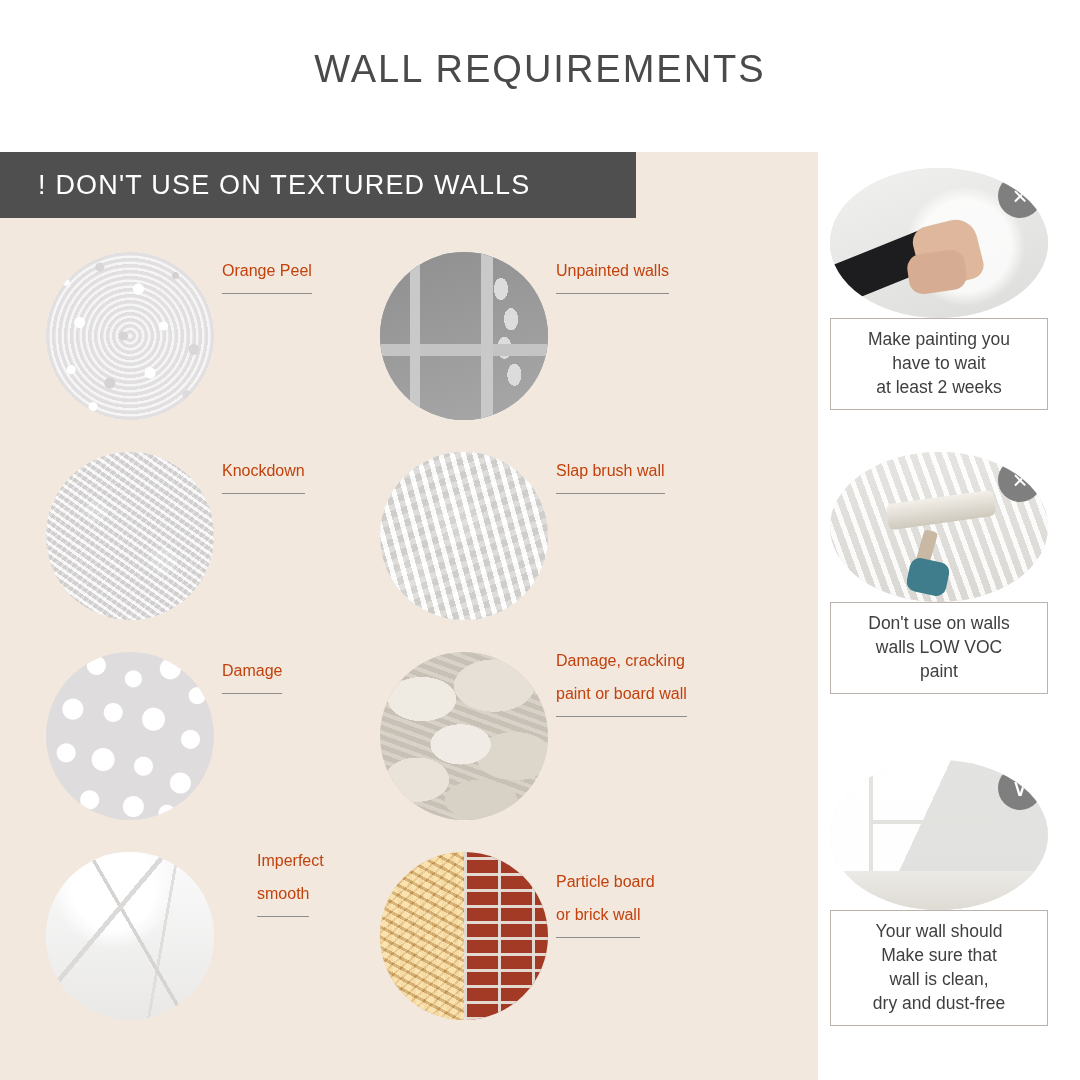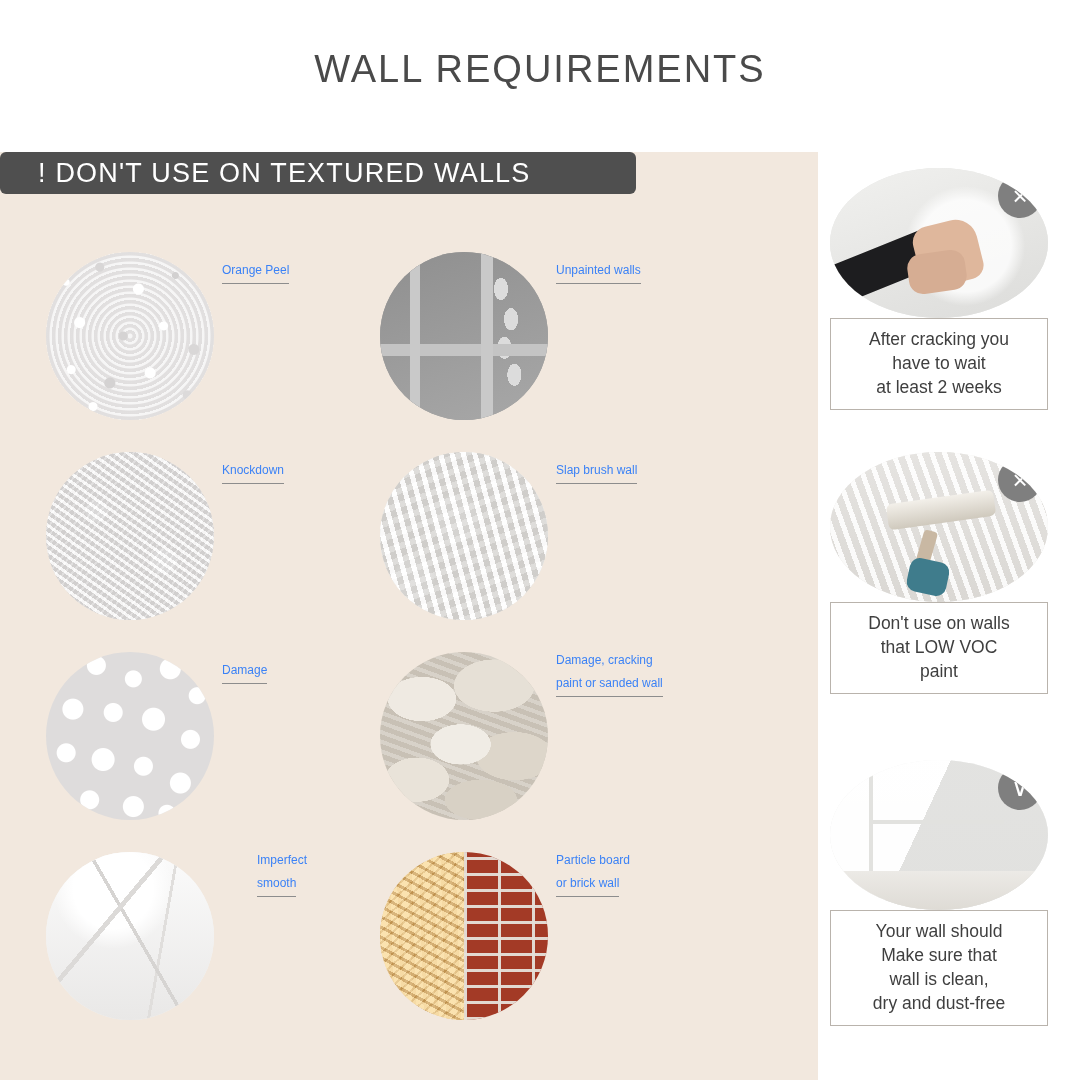--- a/index.html
+++ b/index.html
@@ -26,9 +26,9 @@
 
   
   .banner {
-    position: absolute; left: 0; top: 152px; width: 636px; height: 42px;
+    position: absolute; left: 0; top: 152px; width: 636px; height: 66px;
     background: #4f4f4f;
-    display: flex; align-items: center; border-radius: 6px;
+    display: flex; align-items: center;
   }
   .banner-text {
     color: #ffffff; font-size: 27px; letter-spacing: 1.2px; padding-left: 38px; font-weight: 400;

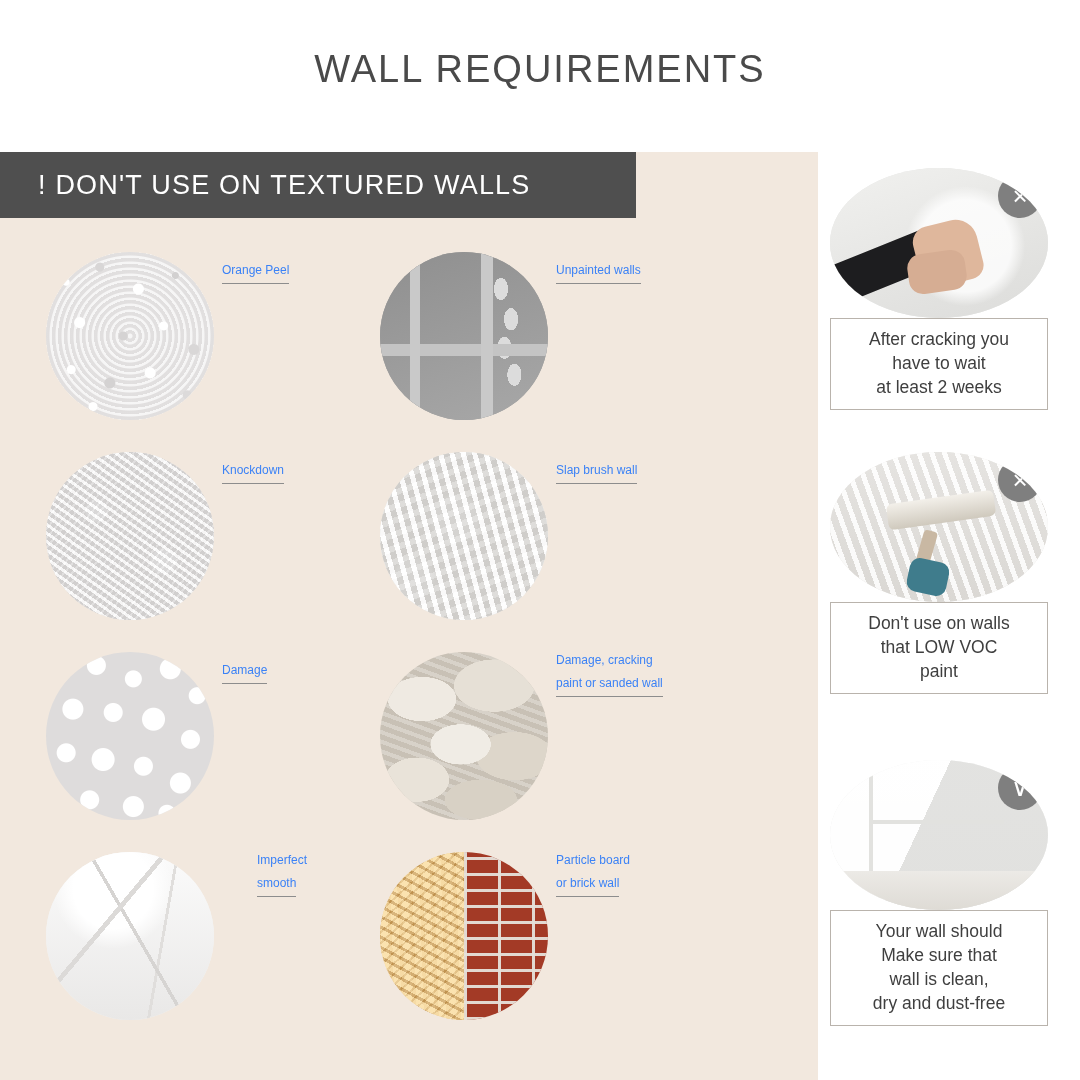--- a/index.html
+++ b/index.html
@@ -45,8 +45,8 @@
   }
   .labelbox { position: absolute; left: 176px; top: 0; width: 230px; }
   .lbl {
-    font-size: 12px; color: #3b82f6; line-height: 21px;
-    border-bottom: 1px solid #8d8d8d; display: inline-block; padding-bottom: 2px;
+    font-size: 16px; color: #c2410c; line-height: 21px;
+    border-bottom: 1px solid #8d8d8d; display: inline-block; padding-bottom: 12px;
   }
 
   

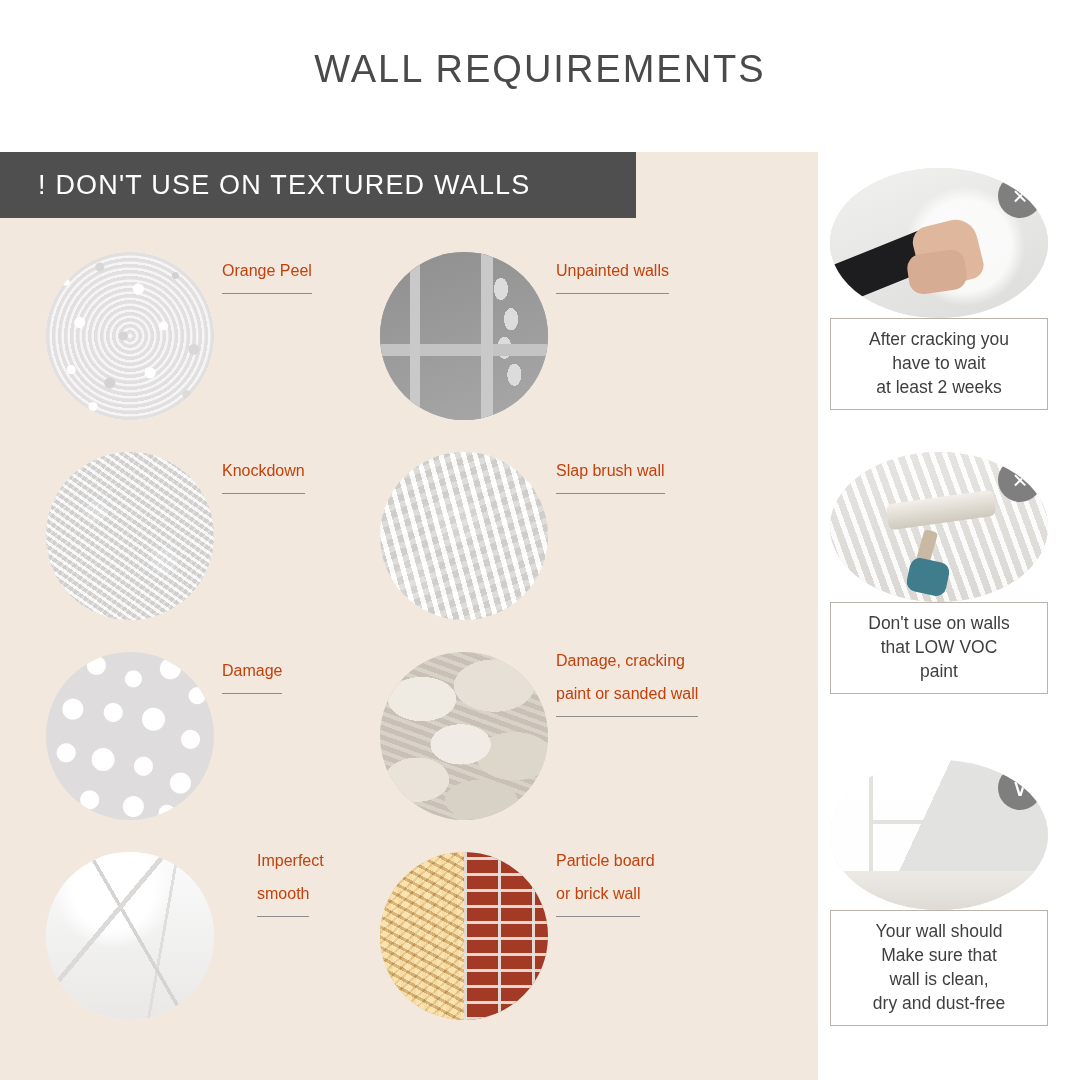--- a/index.html
+++ b/index.html
@@ -354,7 +354,7 @@
         <div class="rc-badge">×</div>
       </div>
       <div class="rc-caption topline">
-        <div>After cracking you</div>
+        <div>Make painting you</div>
         <div>have to wait</div>
         <div>at least 2 weeks</div>
       </div>

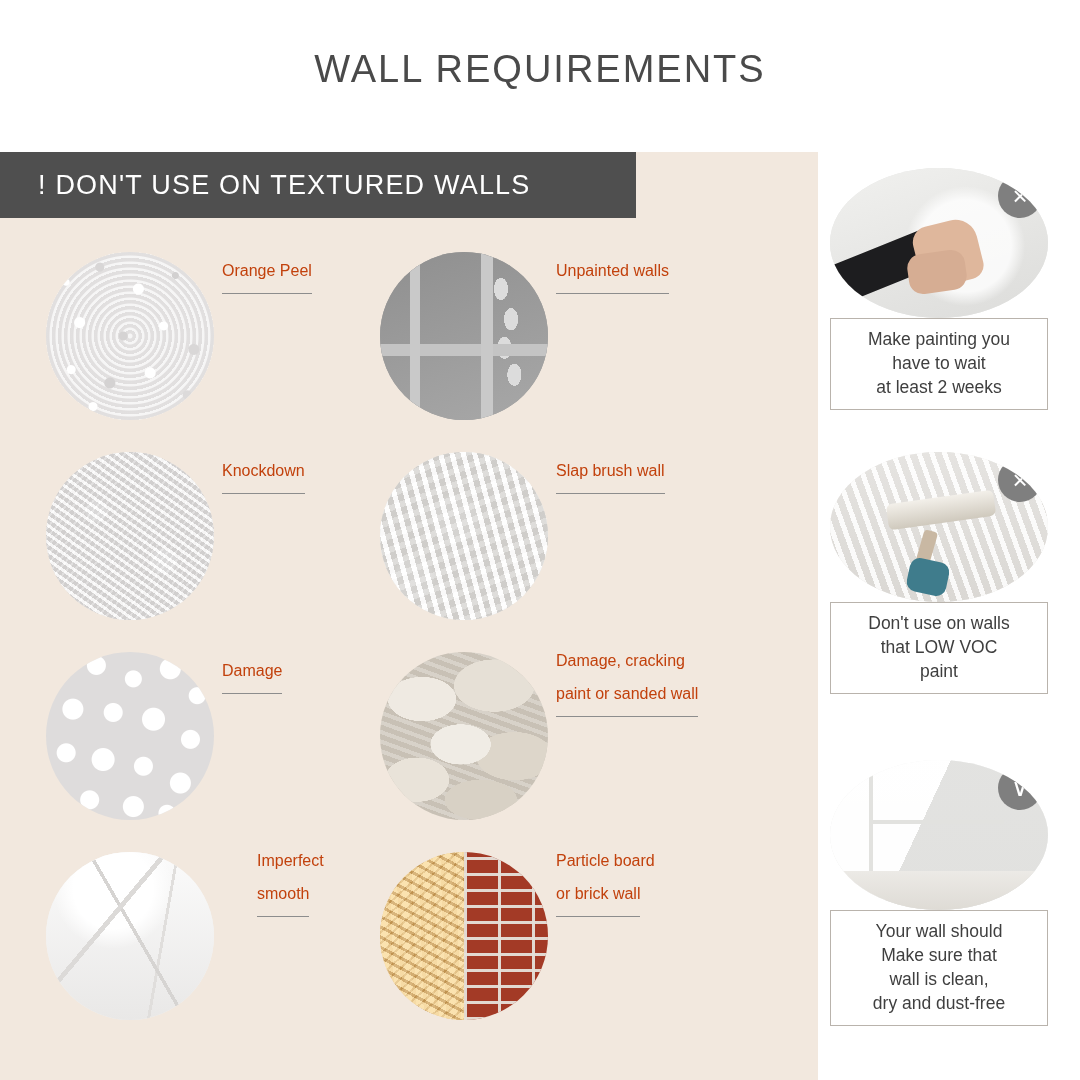--- a/index.html
+++ b/index.html
@@ -371,7 +371,7 @@
       </div>
       <div class="rc-caption topline">
         <div>Don't use on walls</div>
-        <div>that LOW VOC</div>
+        <div>walls LOW VOC</div>
         <div>paint</div>
       </div>
     </div>

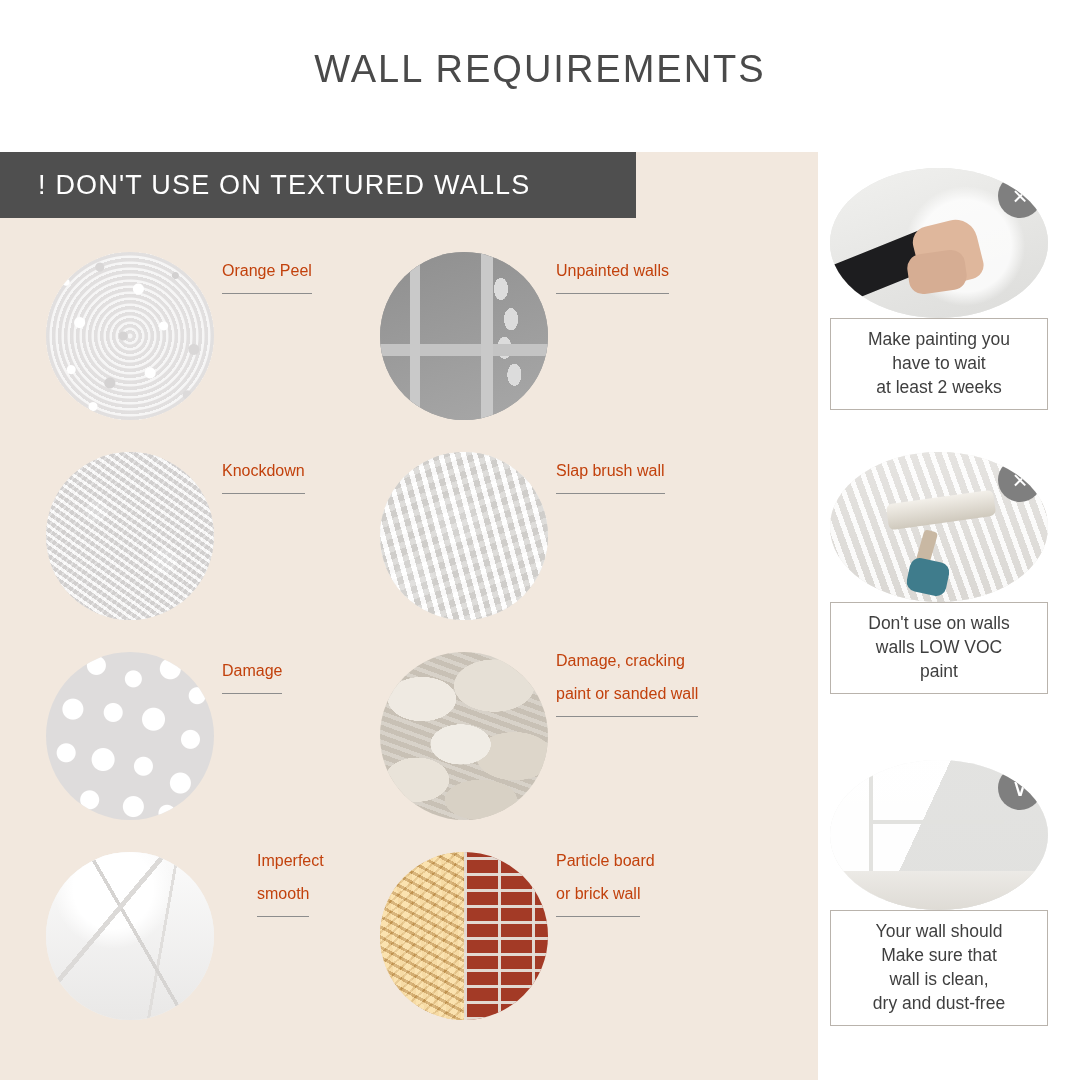--- a/index.html
+++ b/index.html
@@ -313,7 +313,7 @@
         </div>
       <div class="labelbox" style="top:-2px; width:250px;">
         <span class="lbl" style="border-bottom:none;">Damage, cracking</span><br>
-        <span class="lbl">paint or sanded wall</span>
+        <span class="lbl">paint or board wall</span>
       </div>
     </div>
 

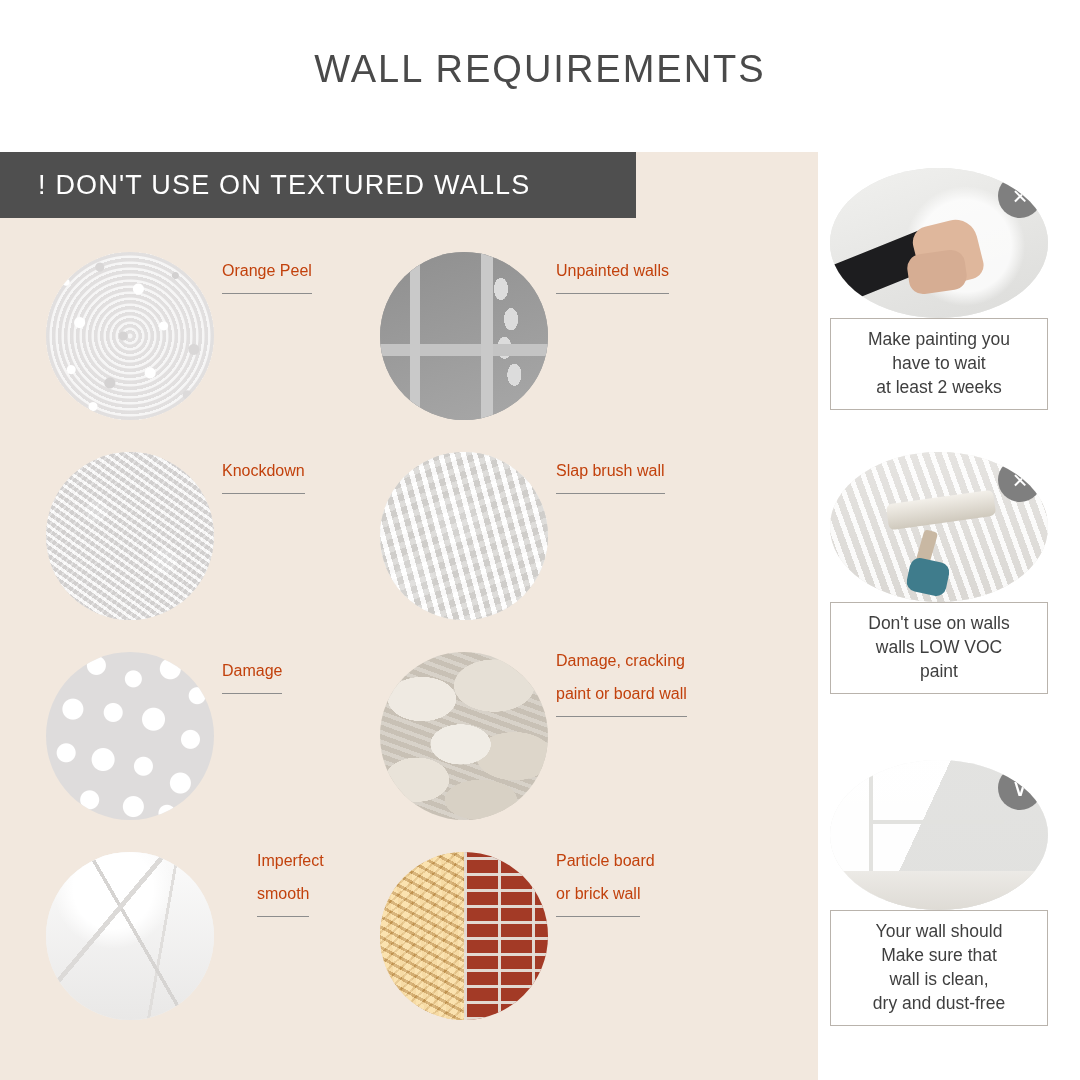--- a/index.html
+++ b/index.html
@@ -335,7 +335,7 @@
           </div>
       </div>
       <div class="labelbox" style="top:-2px; width:250px;">
-        <span class="lbl" style="border-bottom:none;">Particle board</span><br>
+        <span class="lbl" style="border-bottom:none;margin-top:21px;">Particle board</span><br>
         <span class="lbl">or brick wall</span>
       </div>
     </div>

